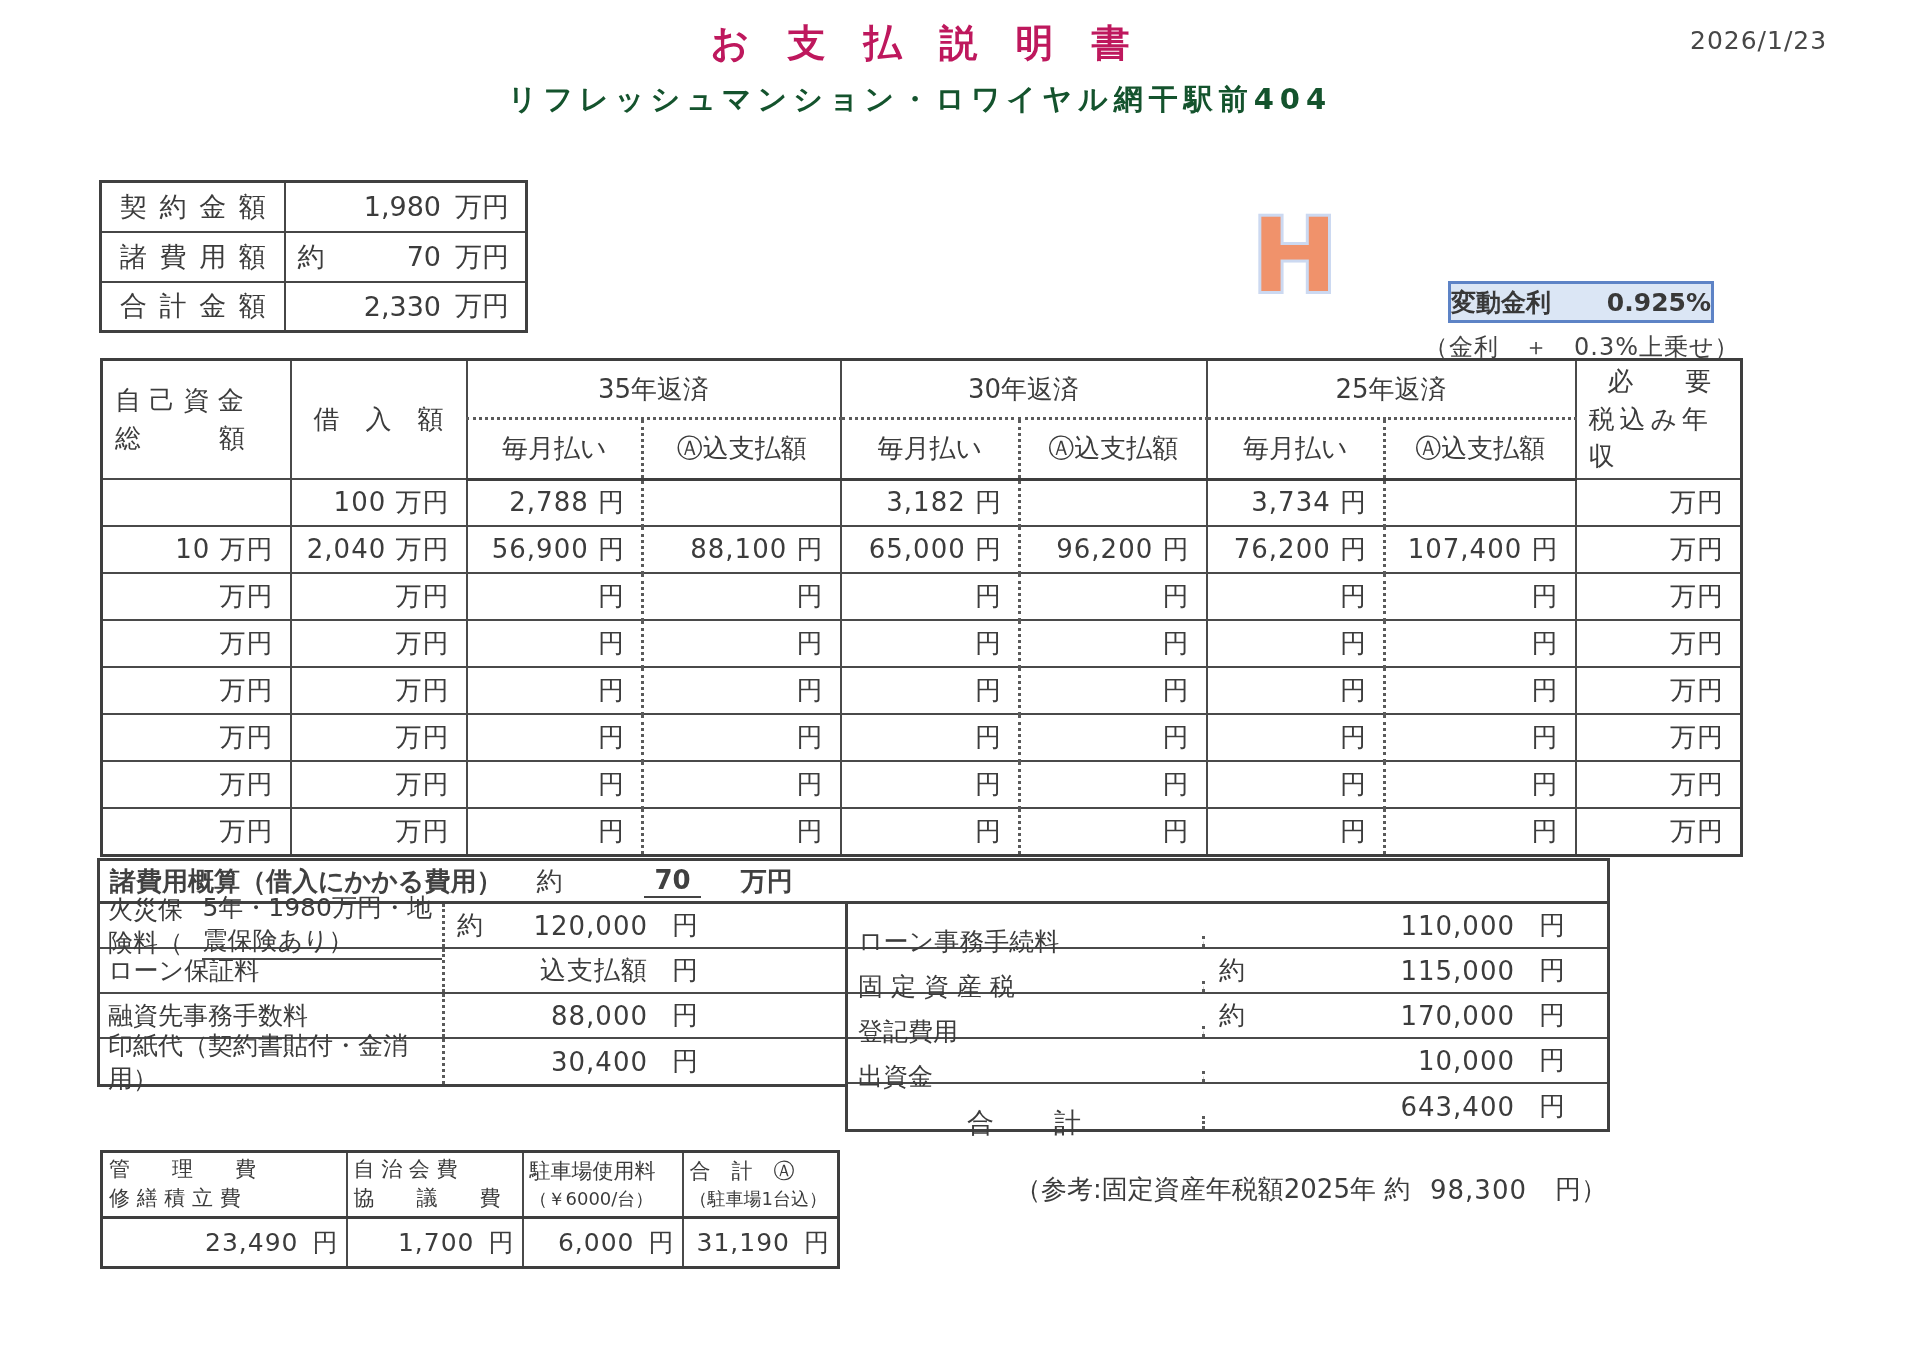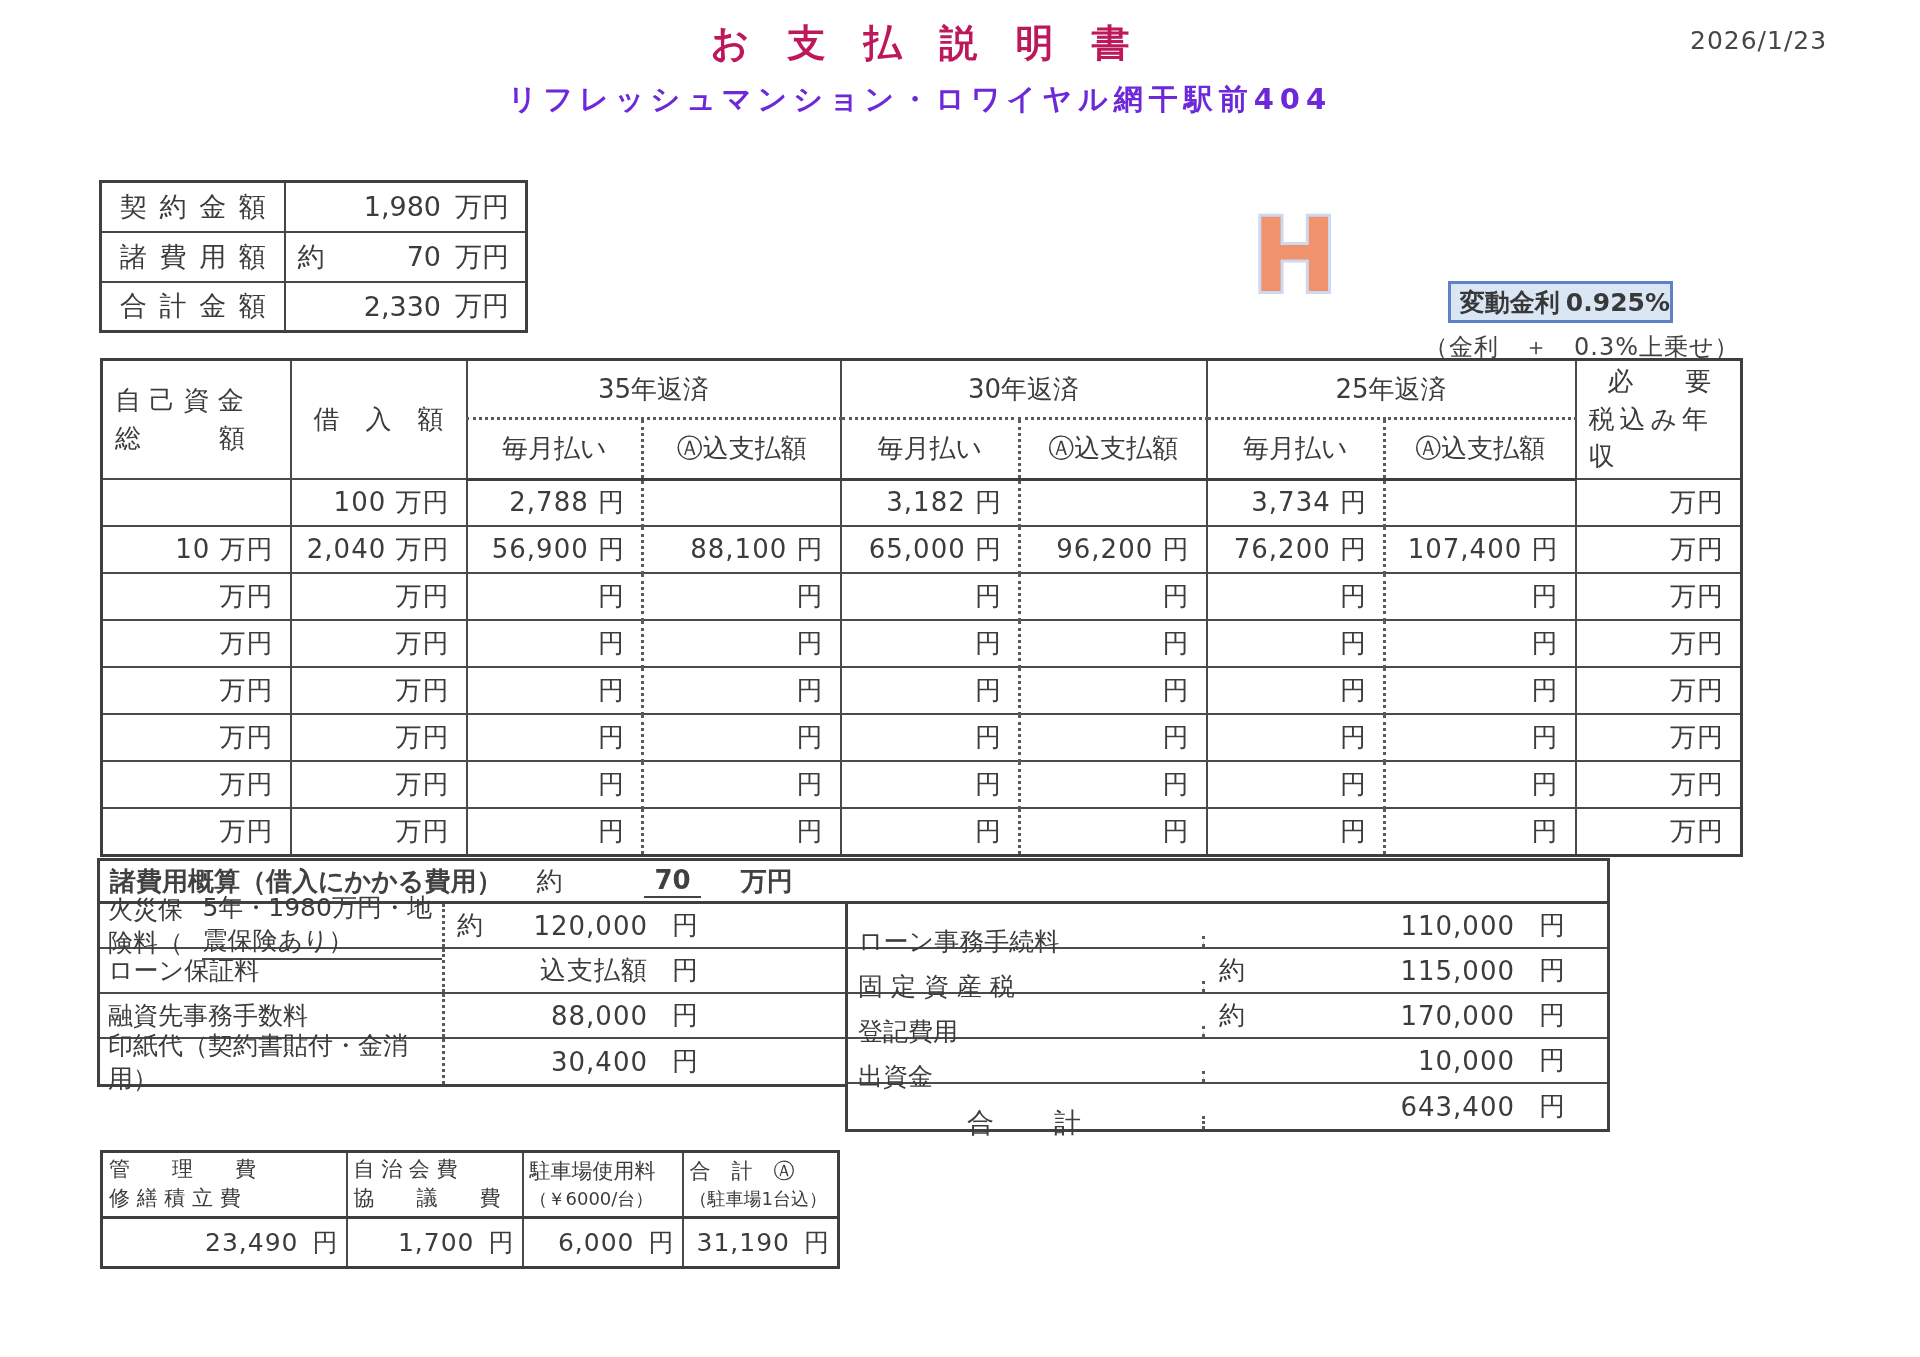--- a/index.html
+++ b/index.html
@@ -19,7 +19,7 @@
   }
   .doc-subtitle {
     left:360px; top:80px; width:1120px; text-align:center;
-    font-size:29px; font-weight:bold; letter-spacing:6px; color:#6d28d9;
+    font-size:29px; font-weight:bold; letter-spacing:6px; color:#14532d;
   }
 
   

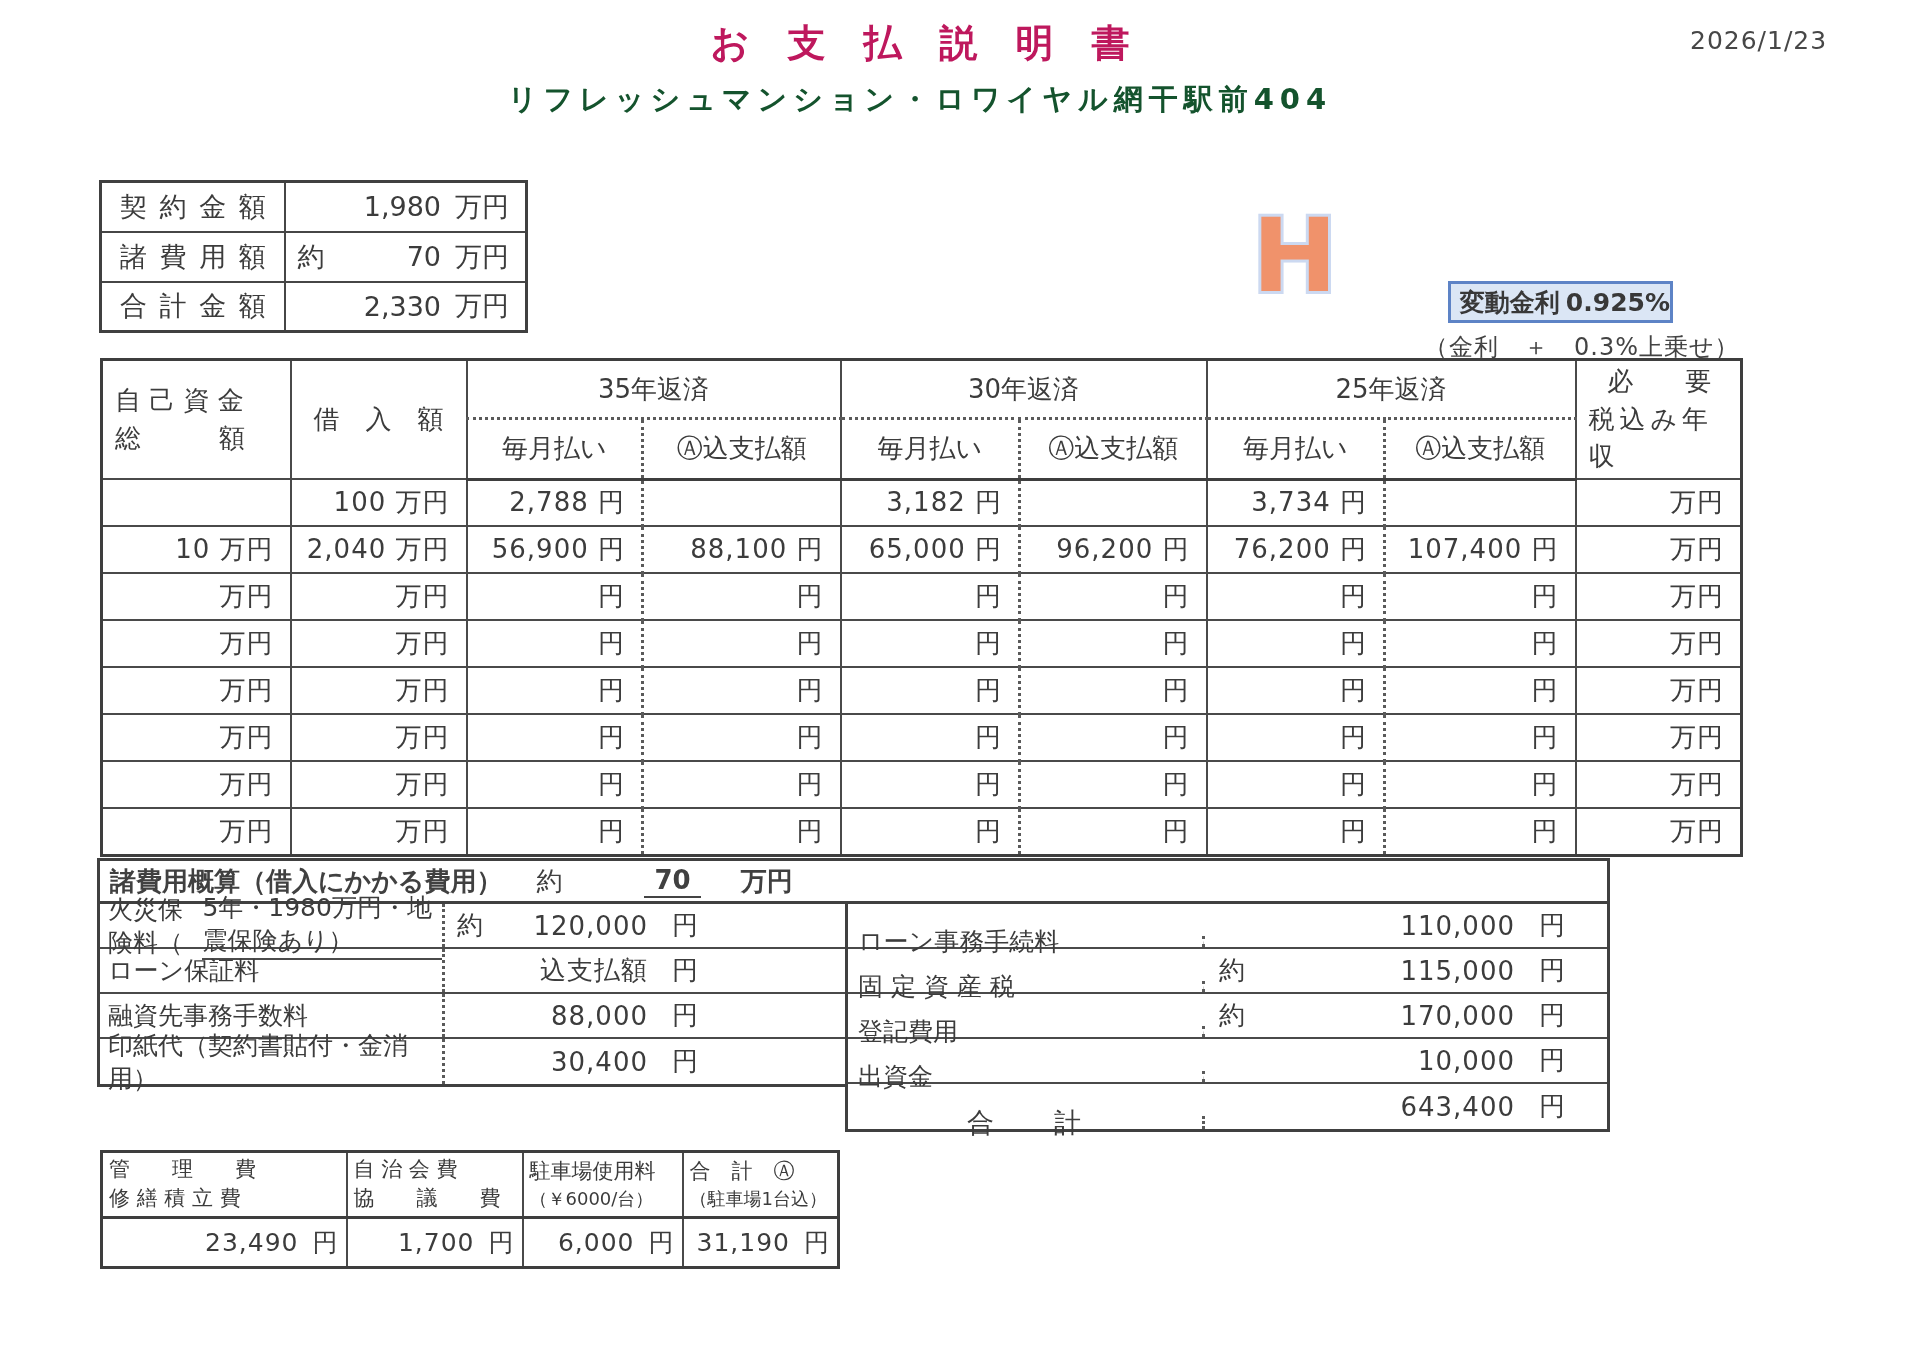--- a/index.html
+++ b/index.html
@@ -47,9 +47,9 @@
 
   
   .rate-box {
-    left:1448px; top:281px; width:225px; height:42px;
+    left:1448px; top:281px; width:266px; height:42px;
     background:#dbe6f5; border:3px solid #5d83c6;
-    display:flex; align-items:center; justify-content:flex-end;
+    display:flex; align-items:center; justify-content:space-between;
     font-size:25px; font-weight:bold; color:#383838; gap:6px;
   }
   .rate-note { left:1424px; top:331px; font-size:24px; color:#434343; letter-spacing:1px; }

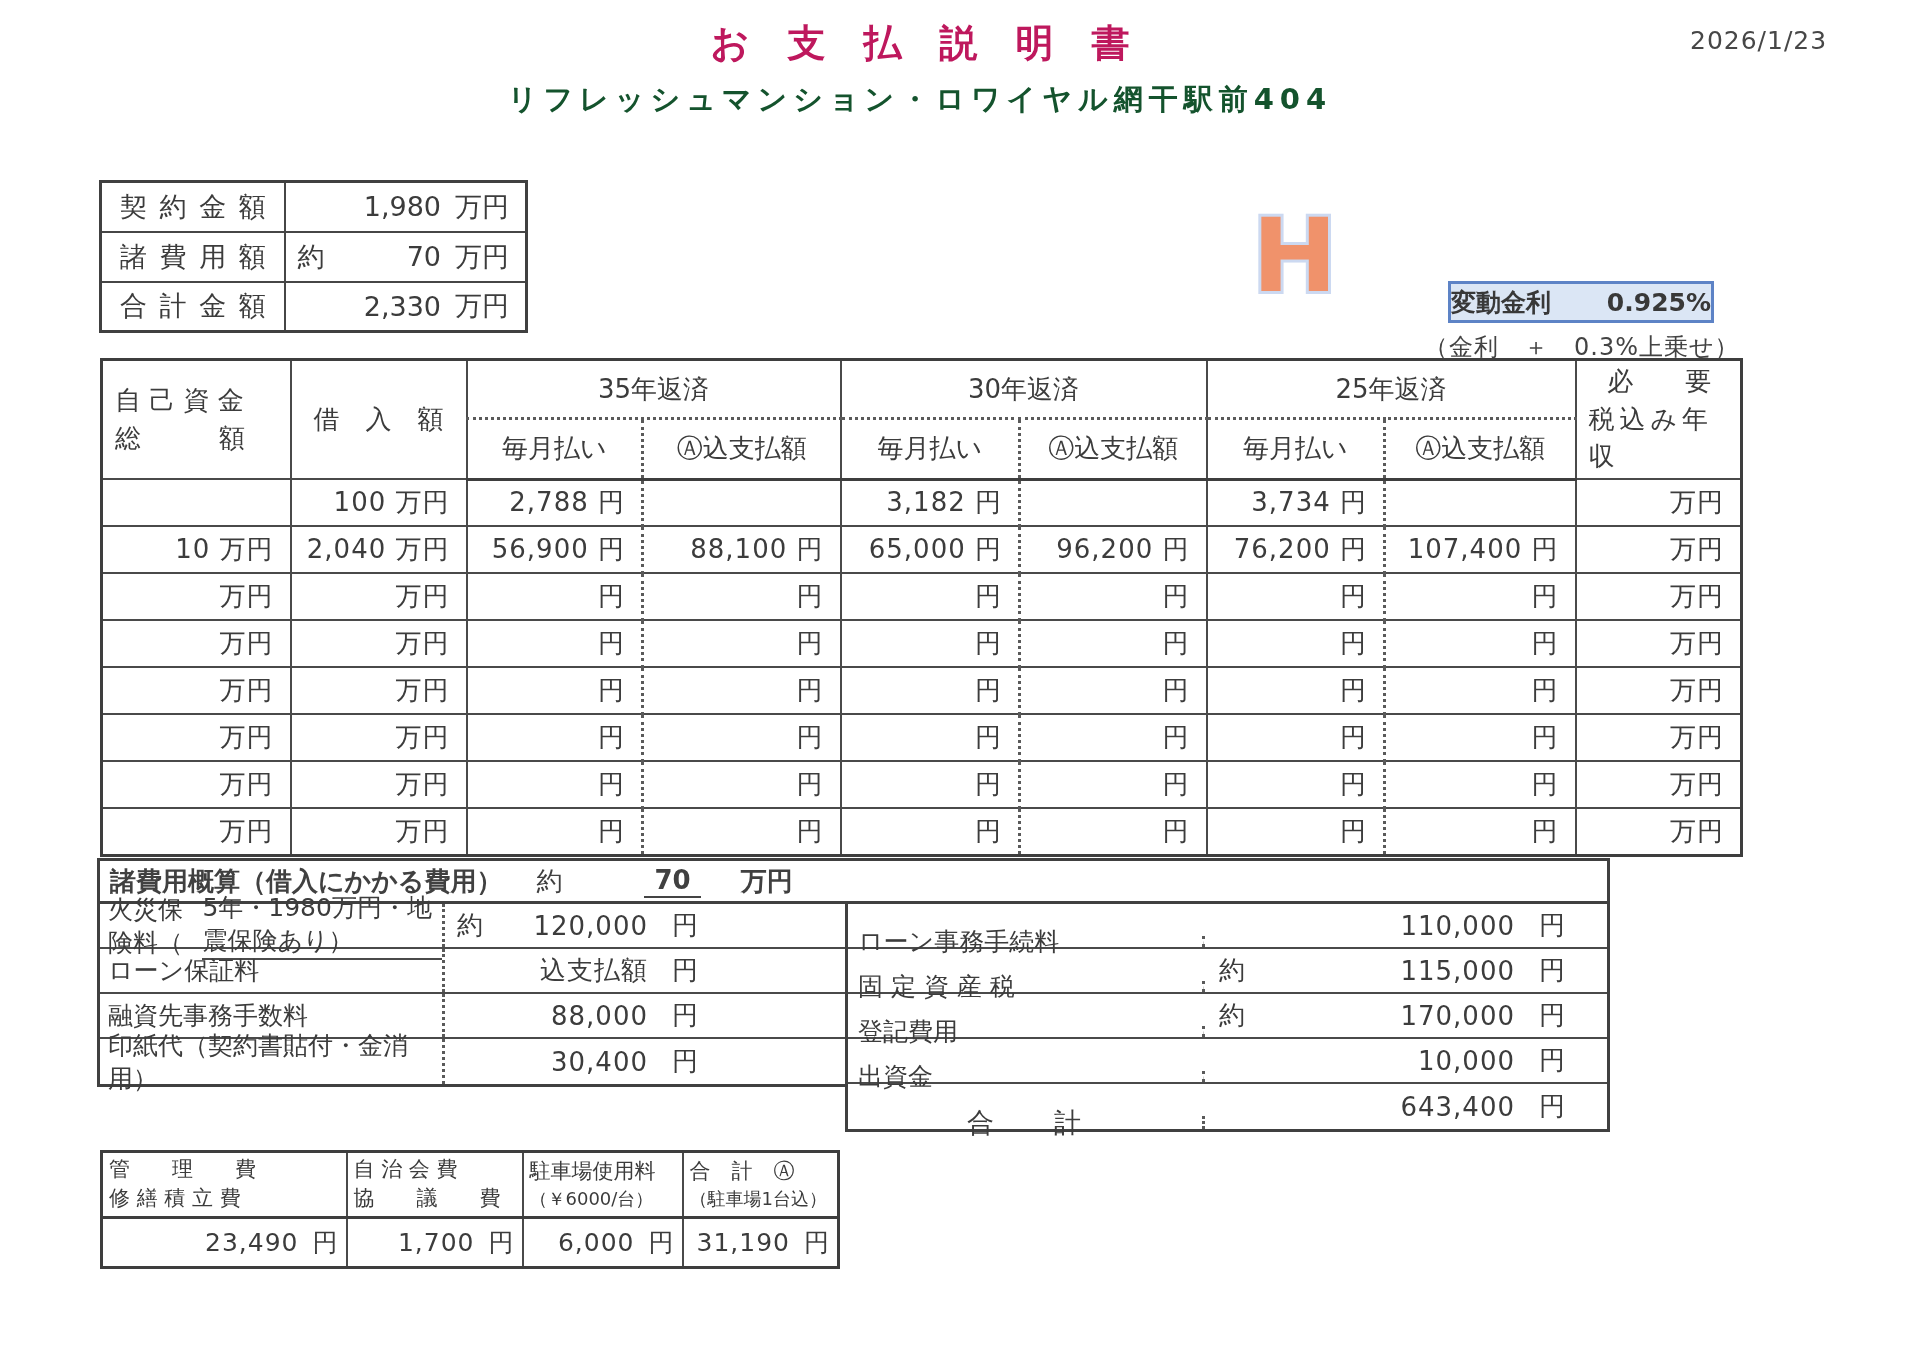--- a/index.html
+++ b/index.html
@@ -440,6 +440,11 @@
     </tbody>
   </table>
 
+  <div class="abs ref-note">
+    <span>（参考:固定資産年税額2025年 約</span>
+    <span class="num">98,300</span>
+    <span class="unit">円）</span>
+  </div>
 
 </div>
 

